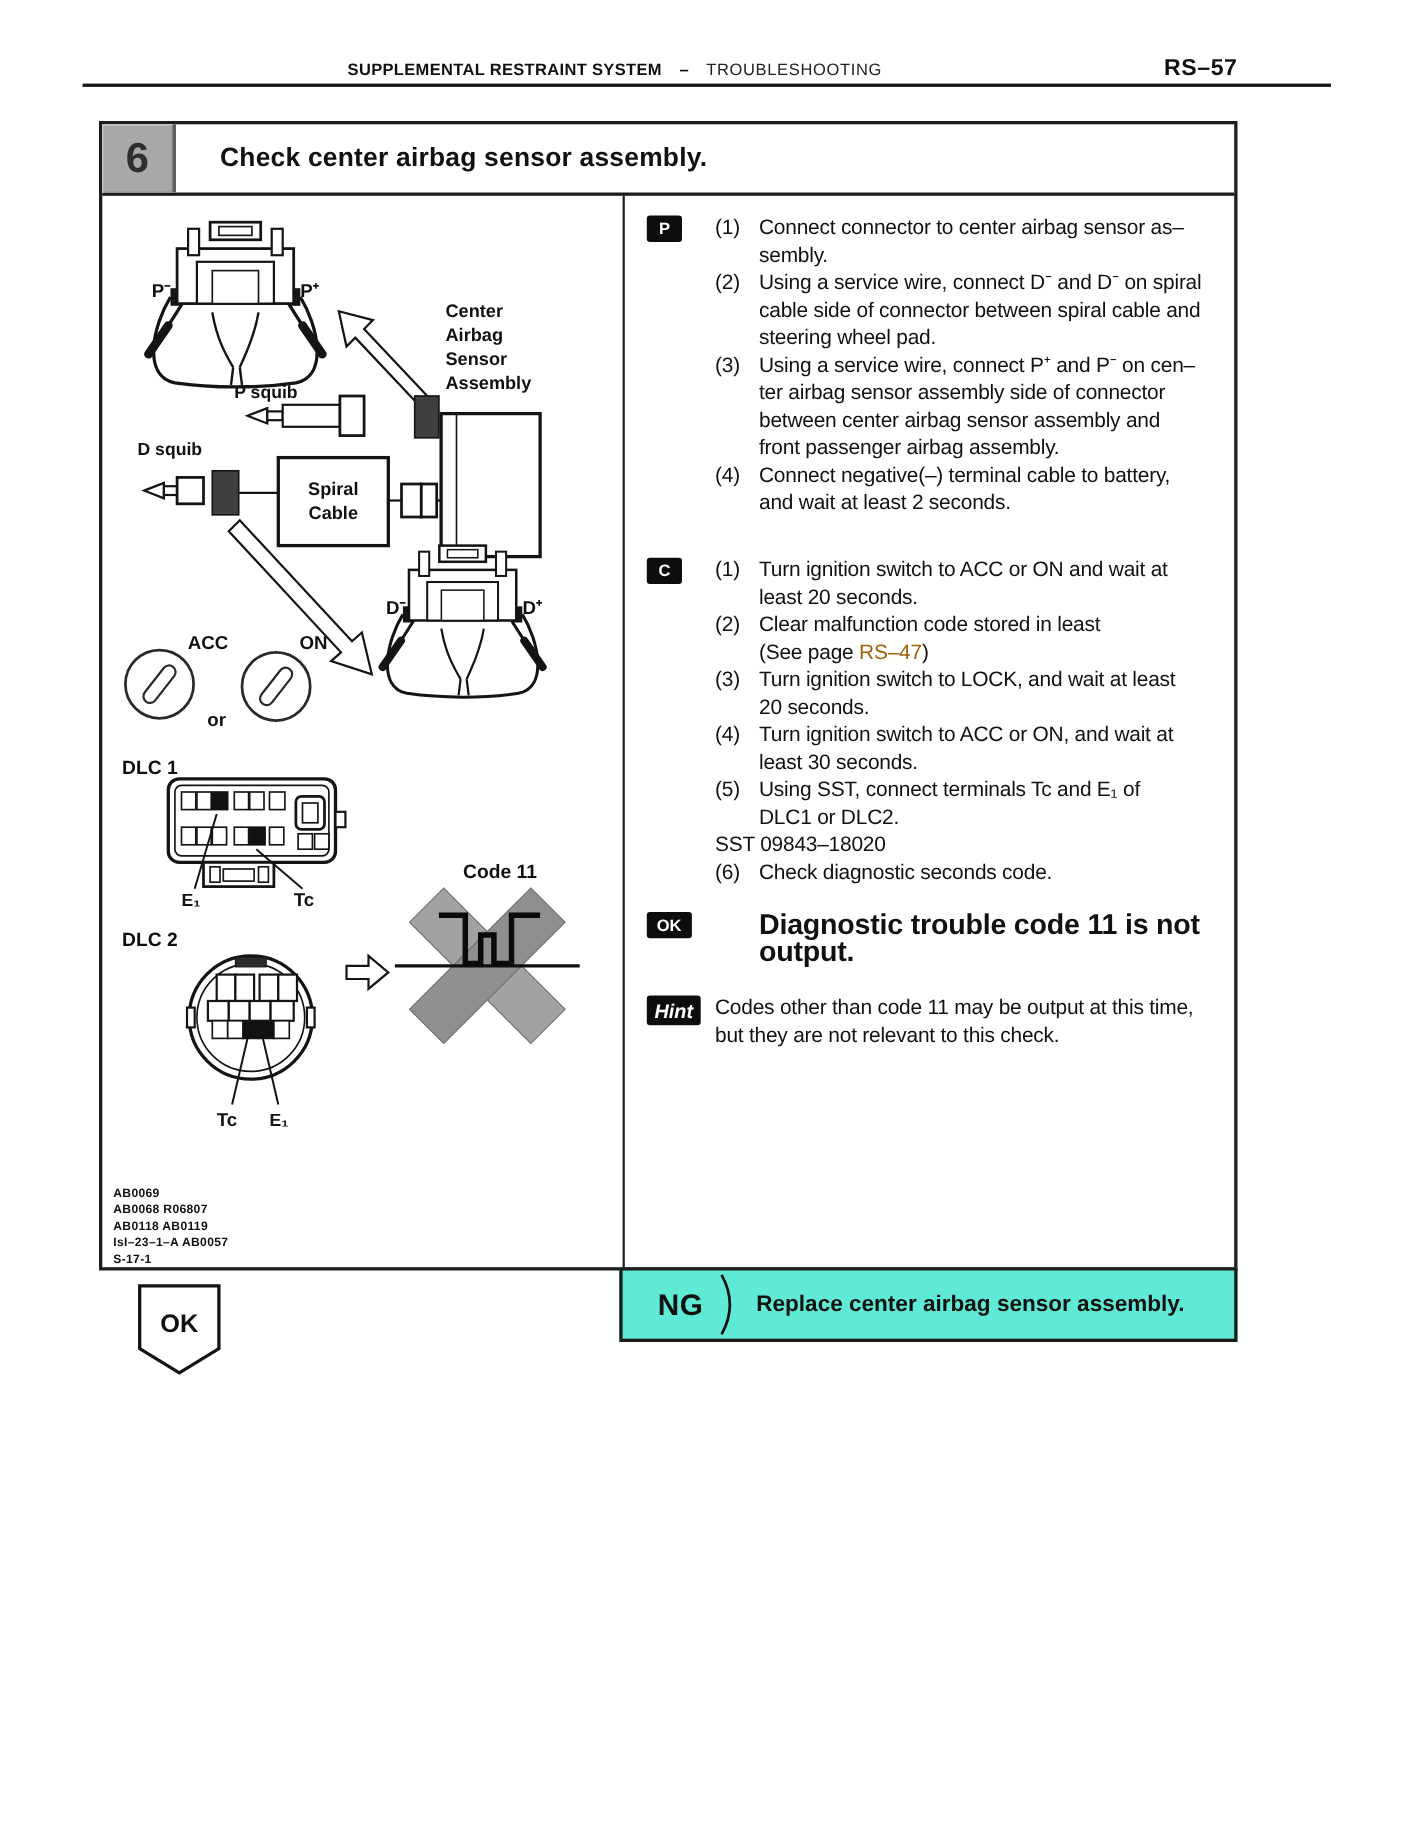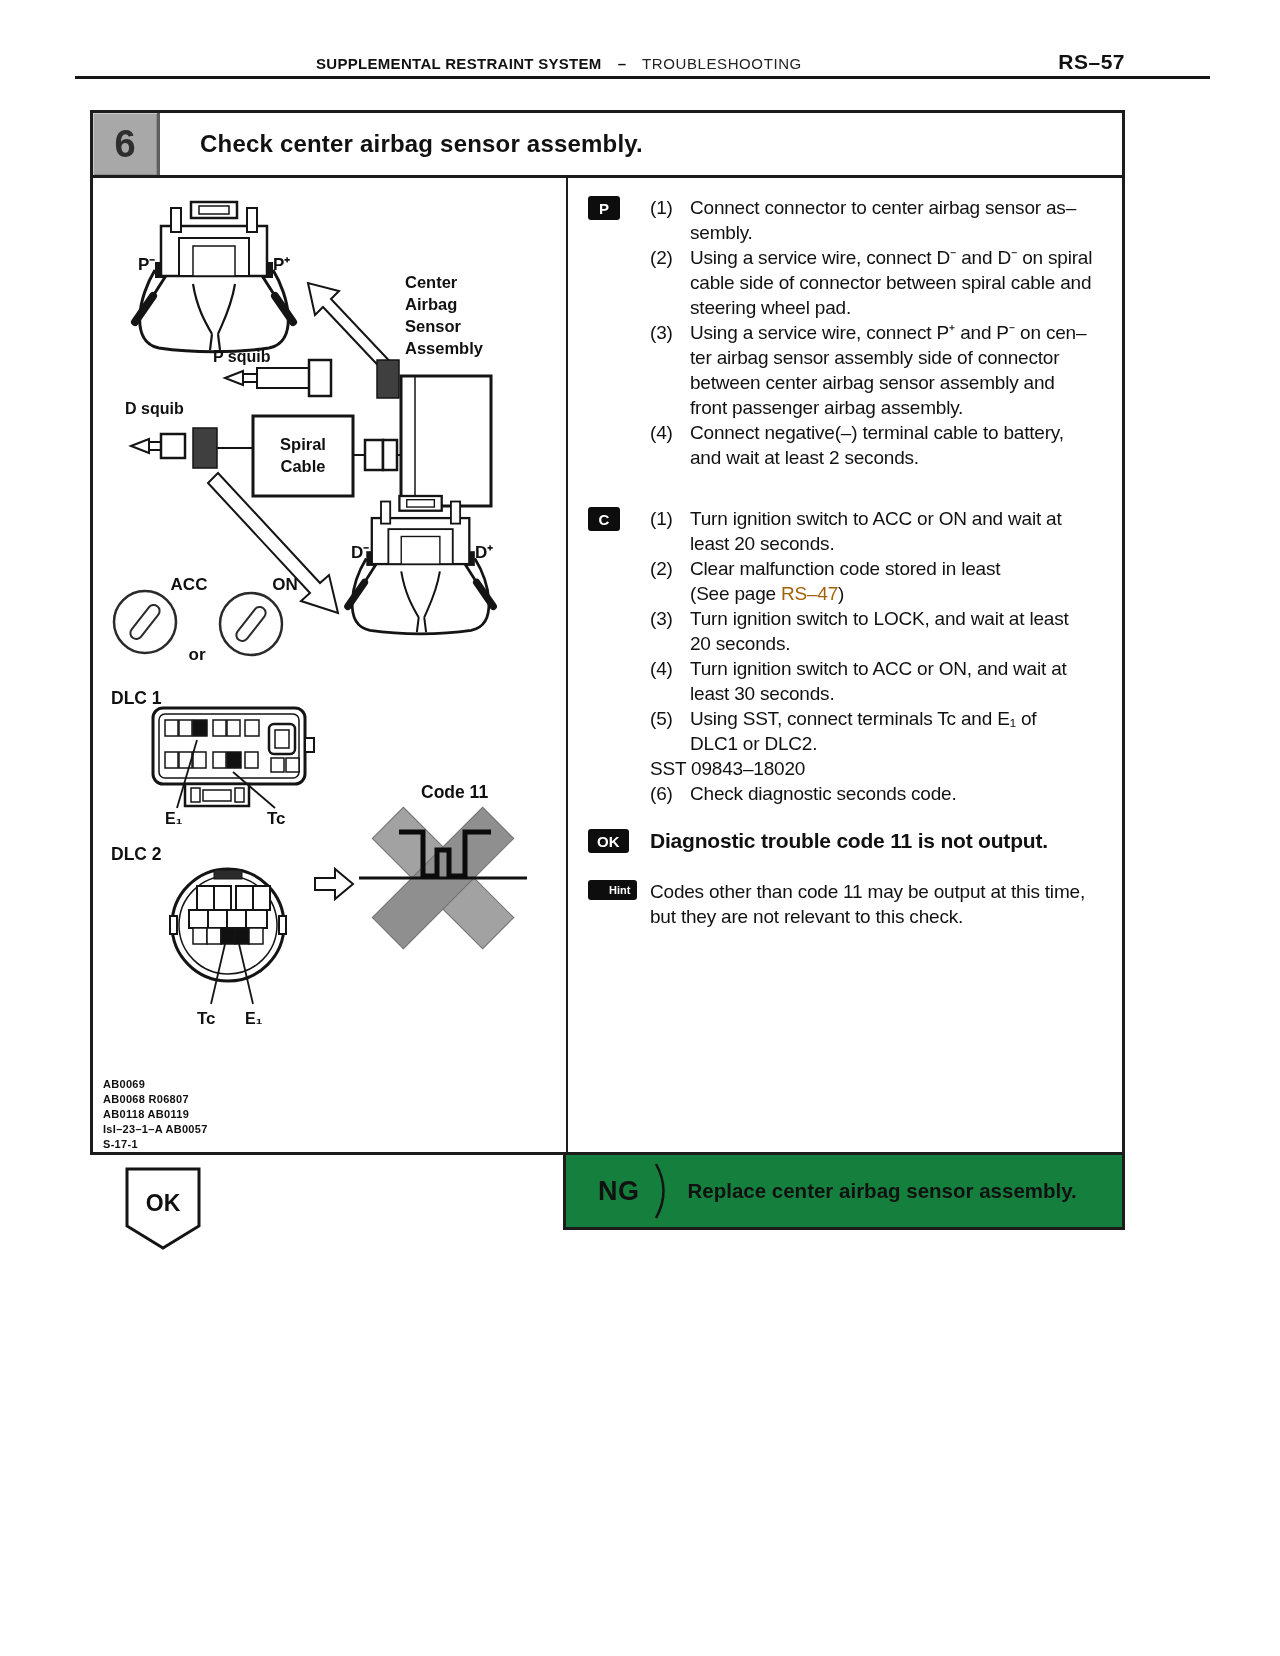--- a/index.html
+++ b/index.html
@@ -44,7 +44,7 @@
   .sec-p{margin-top:17px;}
   .sec-c{margin-top:36px;}
   .sec-ok{margin-top:22px;}
-  .sec-ok .sec-content{font-size:21px;font-weight:bold;}
+  .sec-ok .sec-content{font-size:26px;font-weight:bold;margin-left:40px;}
   .sec-hint{margin-top:26px;}
   .sec-hint .sec-content{white-space:pre-line;}
 

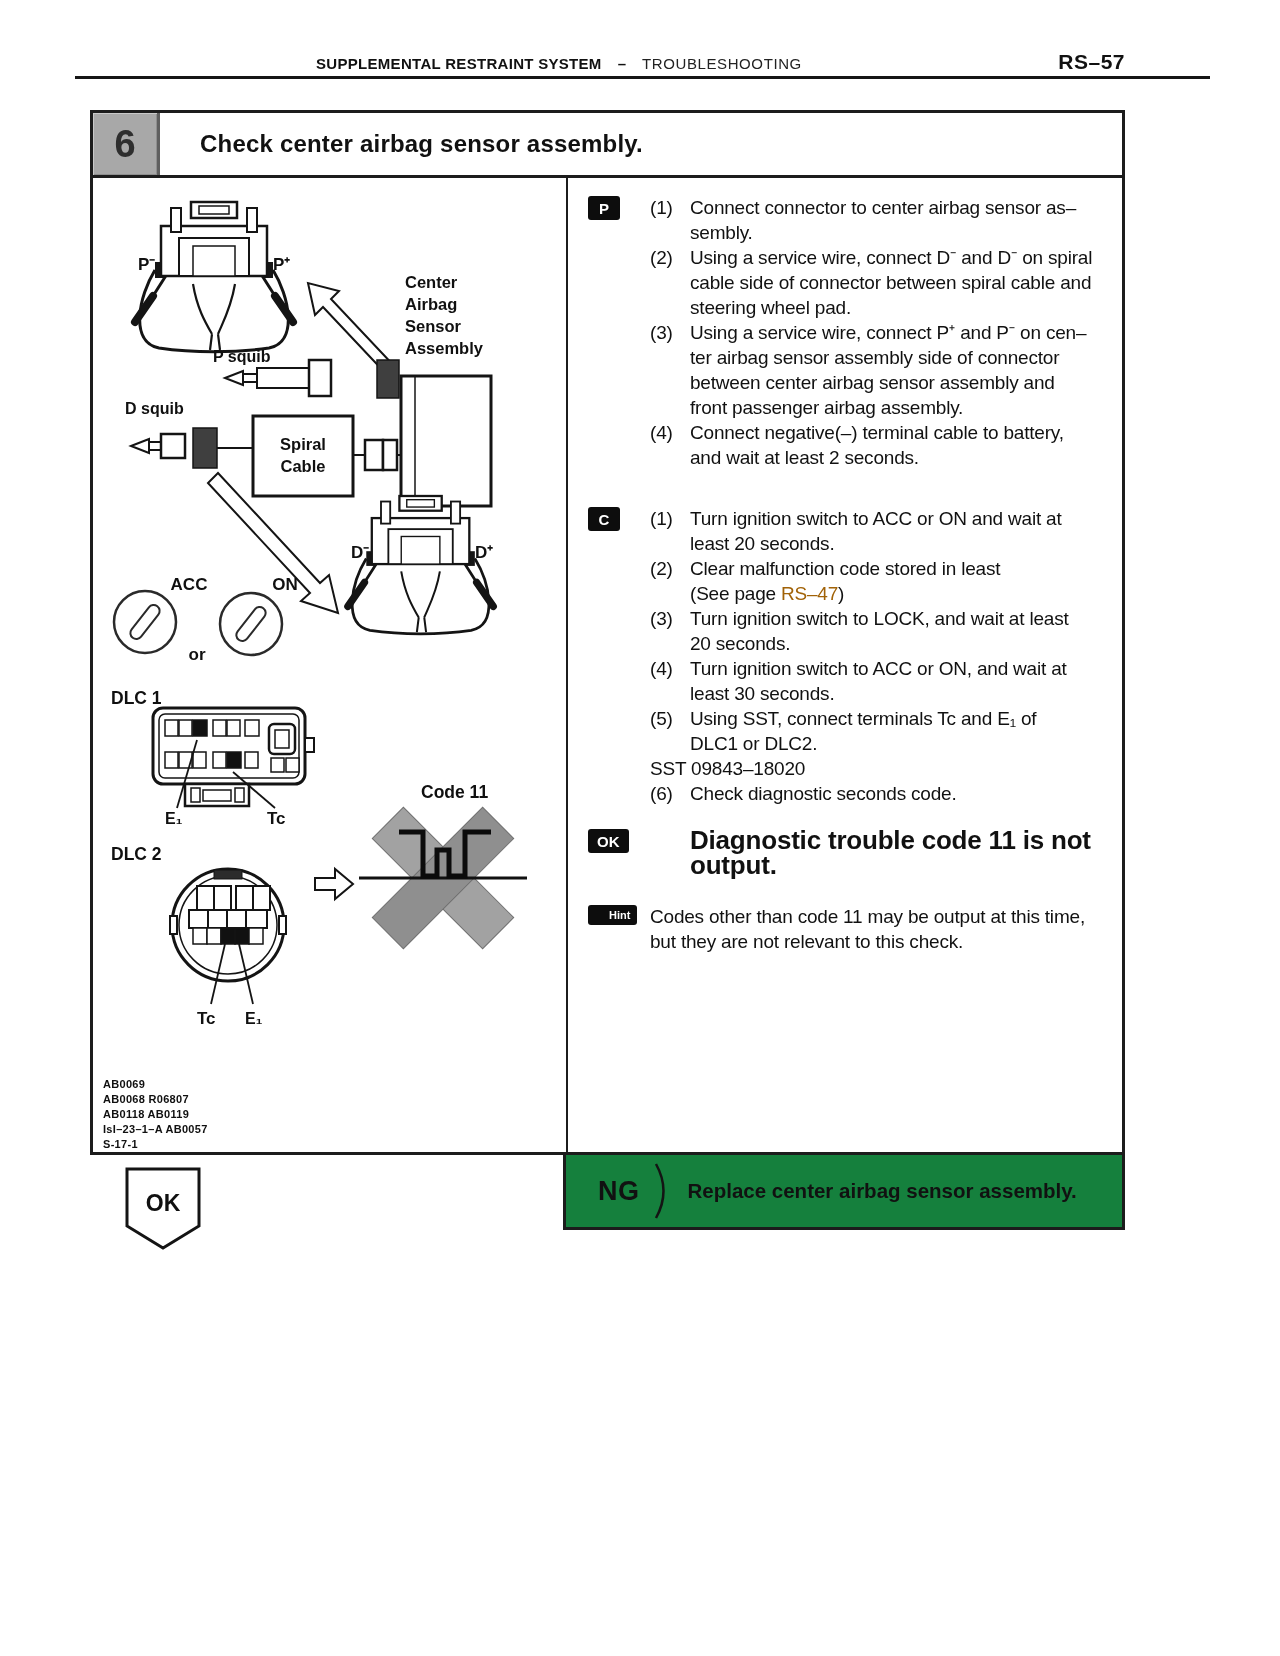--- a/index.html
+++ b/index.html
@@ -34,7 +34,7 @@
   .tag-col{width:82px;padding-left:20px;box-sizing:border-box;padding-top:1px;flex-shrink:0;}
   .tag{display:inline-block;background:#0d0d0d;color:#fff;font-weight:bold;
     font-size:15px;line-height:1;padding:5px 9px 4px 9px;border-radius:3px;min-width:14px;text-align:center;}
-  .tag.hint-tag{font-size:11px;padding:5px 7px 4px 21px;}
+  .tag.hint-tag{font-size:18px;padding:5px 7px 4px 7px;font-style:italic;}
   .sec-content{flex:1;font-size:19px;line-height:25px;letter-spacing:-0.2px;}
   .item{display:flex;}
   .inum{width:40px;flex-shrink:0;}

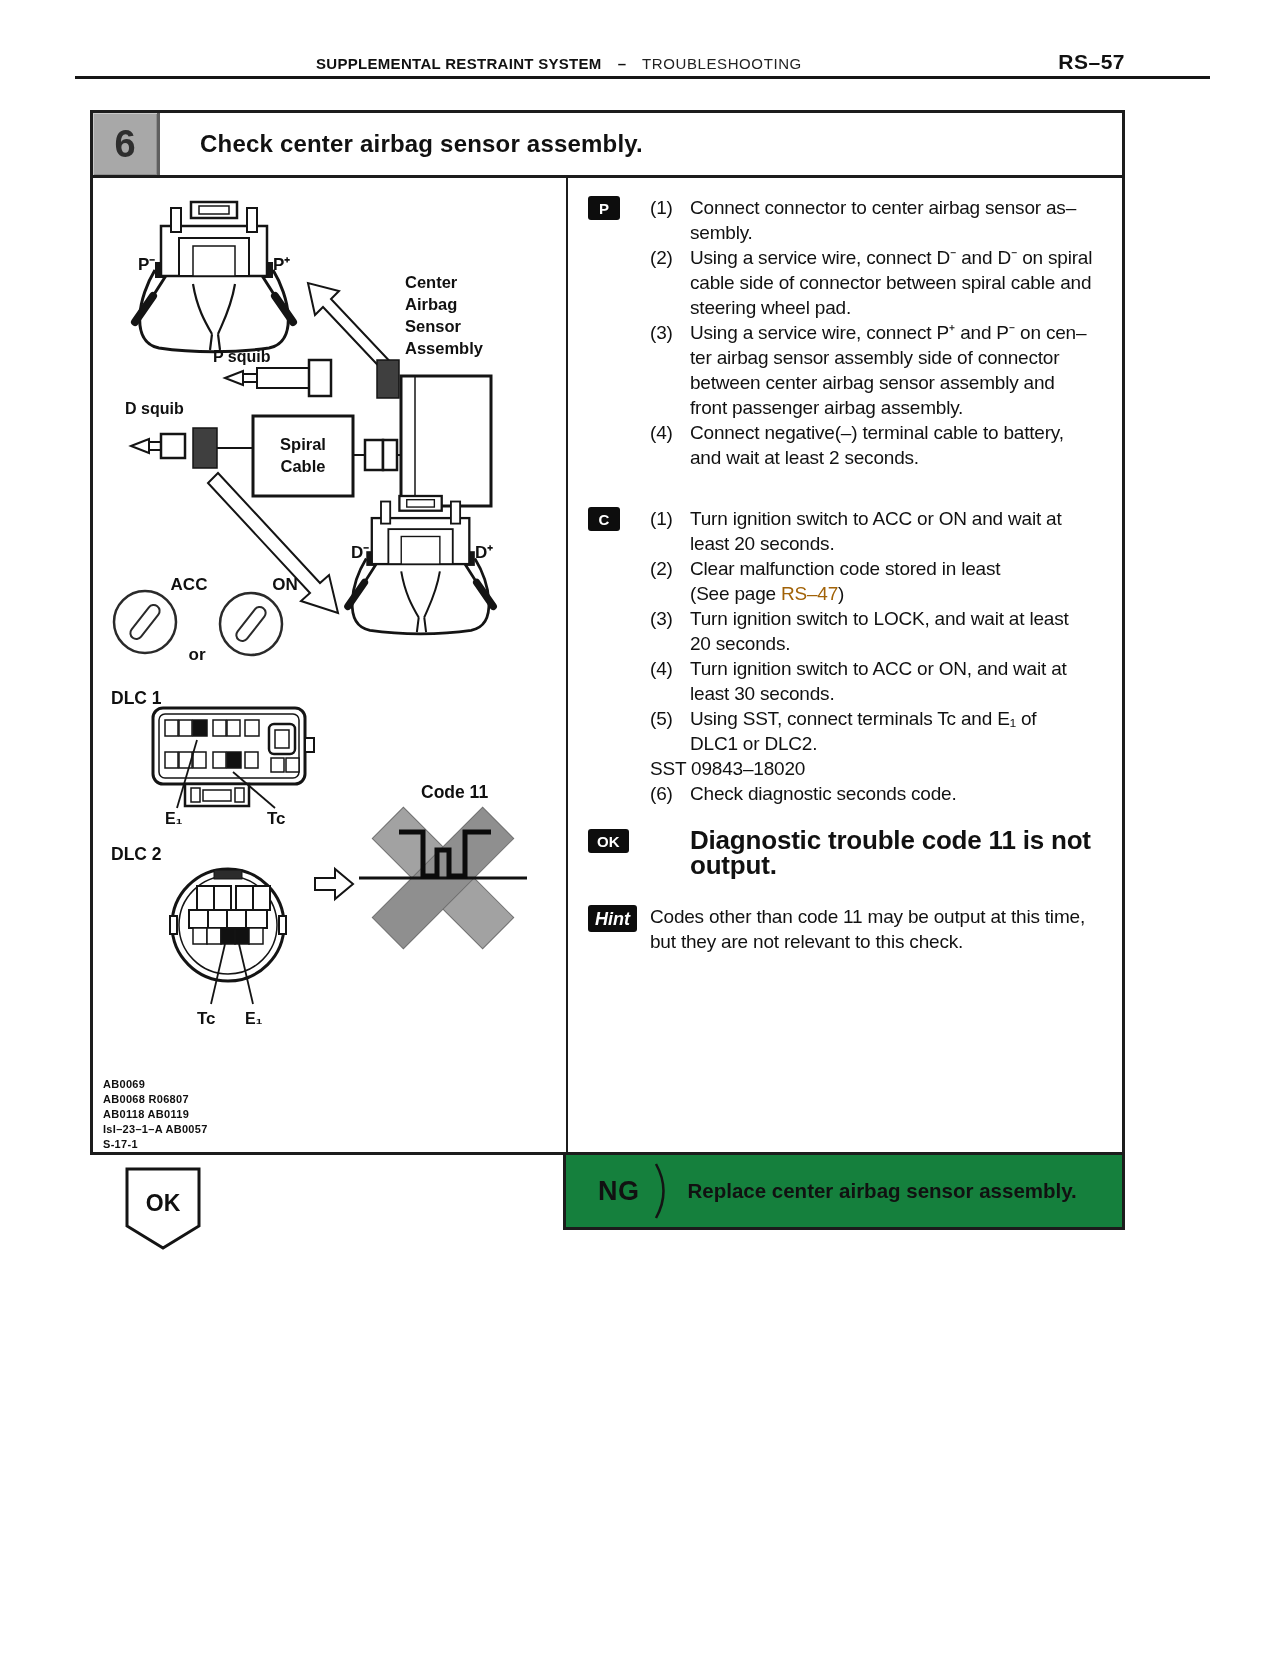--- a/index.html
+++ b/index.html
@@ -48,8 +48,8 @@
   .sec-hint{margin-top:26px;}
   .sec-hint .sec-content{white-space:pre-line;}
 
-  .ng-row{position:absolute;left:563px;top:1152px;width:562px;height:78px;
-    border:3px solid #1c1c1c;box-sizing:border-box;background:#15803d;
+  .ng-row{position:absolute;left:563px;top:1152px;width:562px;height:68px;
+    border:3px solid #1c1c1c;box-sizing:border-box;background:#5eead4;
     display:flex;align-items:center;}
   .ng-label{margin-left:32px;font-size:27px;font-weight:bold;letter-spacing:.5px;}
   .ng-bracket{margin-left:14px;}

